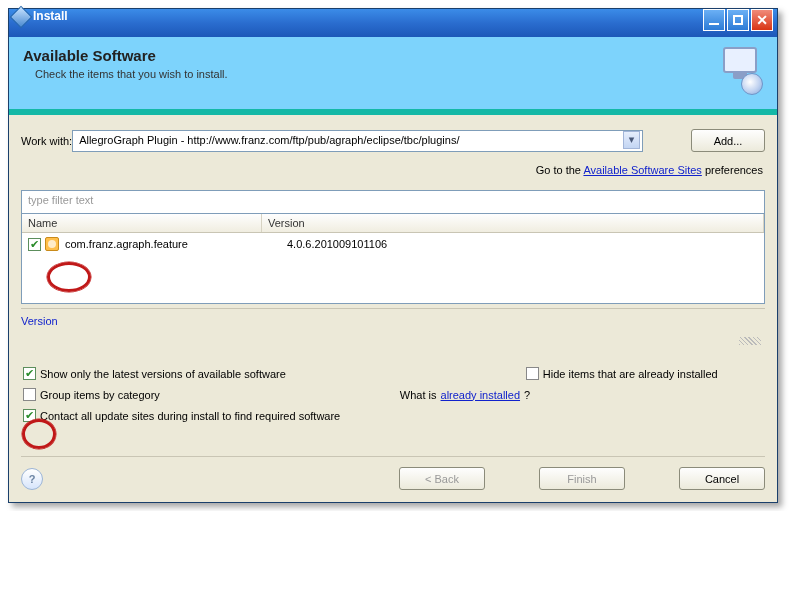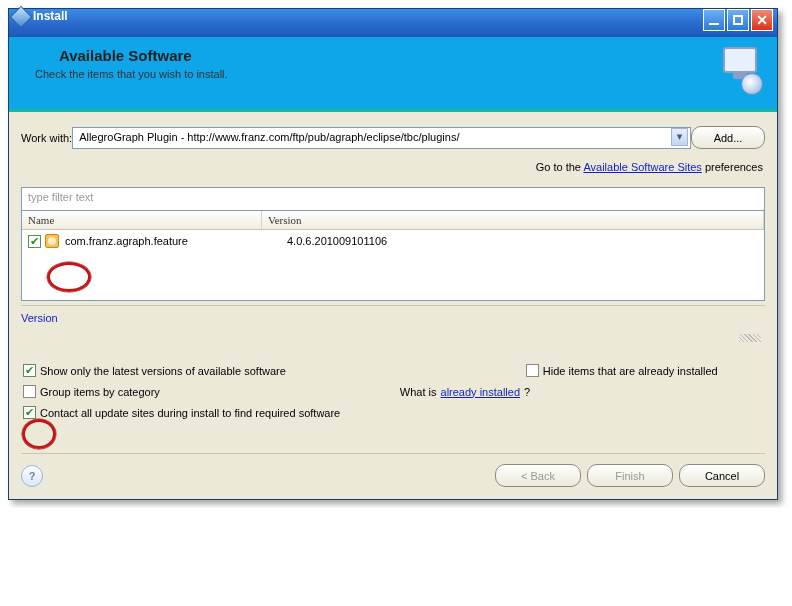--- a/index.html
+++ b/index.html
@@ -39,9 +39,9 @@
   .winbtn.max span{ display:block; width:10px; height:10px; border:2px solid #fff;}
   .winbtn.close span{ font-family:Arial; font-size:14px; line-height:1;}
   .headerpanel {
-    background:#0ea5e9; padding:10px 14px 14px;
-    border-bottom:3px solid #14b8a6;
-    display:flex; justify-content:space-between; align-items:flex-start;text-align:center;
+    background:#7dd3fc; padding:10px 14px 14px;
+    border-bottom:6px solid #14b8a6;
+    display:flex; justify-content:space-between; align-items:flex-start;
   }
   .headerpanel h1 { margin:0 0 4px 0; font-size:15px; font-weight:bold; color:#222;}
   .headerpanel p { margin:0 0 0 12px; font-size:11px; color:#333;}

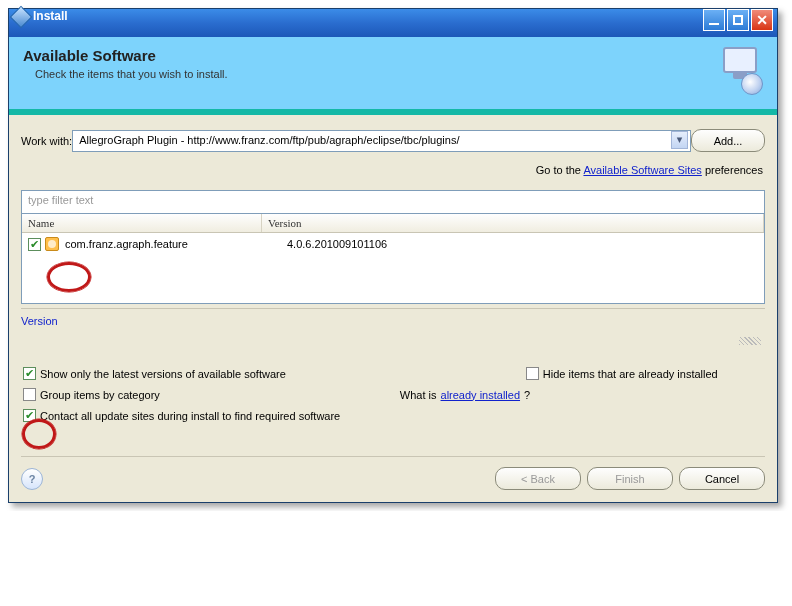--- a/index.html
+++ b/index.html
@@ -73,8 +73,8 @@
   .btn {
     height:23px; min-width:74px; padding:0 12px;
     background:linear-gradient(to bottom,#fefefe,#eceadb);
-    border:1px solid #8b8b7a; border-radius:10px;
-    font:inherit; cursor:pointer;
+    border:1px solid #8b8b7a; border-radius:3px;
+    font:inherit; cursor:pointer;margin-left:48px;
   }
   .btn:disabled { color:#999; }
   .btn.primary { border:2px solid #4a7dbb; }

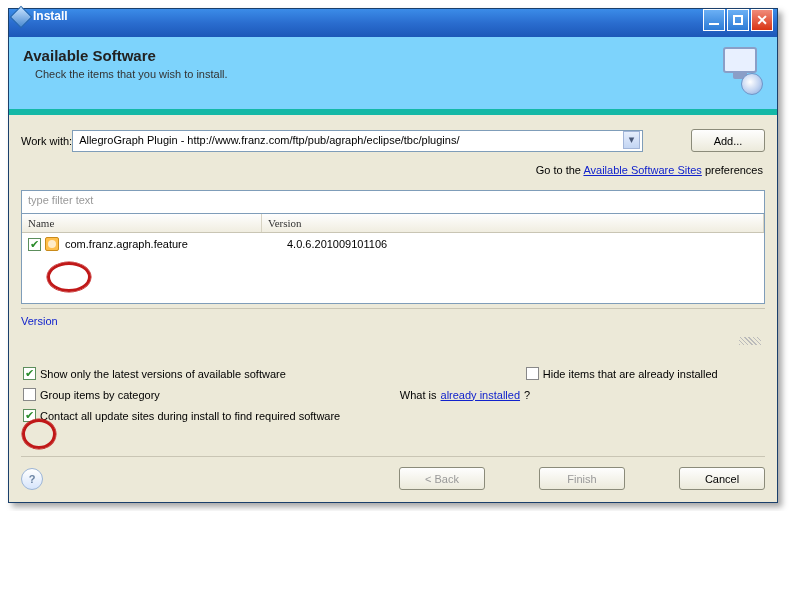--- a/index.html
+++ b/index.html
@@ -87,7 +87,7 @@
   .table { background:#fff; border:1px solid #7f9db9; border-top:0; height:90px; overflow:auto;}
   .th { background:linear-gradient(to bottom,#fefefe,#f0ede0); border-bottom:1px solid #c9c5b4;
         display:flex; font-size:11px; color:#333;}
-  .thcell { padding:3px 6px; border-right:1px solid #d7d3c3;font-family:Liberation Serif, serif; }
+  .thcell { padding:3px 6px; border-right:1px solid #d7d3c3; }
   .col-name{ width:240px;} .col-ver{ flex:1;}
   .trow { display:flex; align-items:center; padding:4px 6px; gap:4px; }
   .chk {

